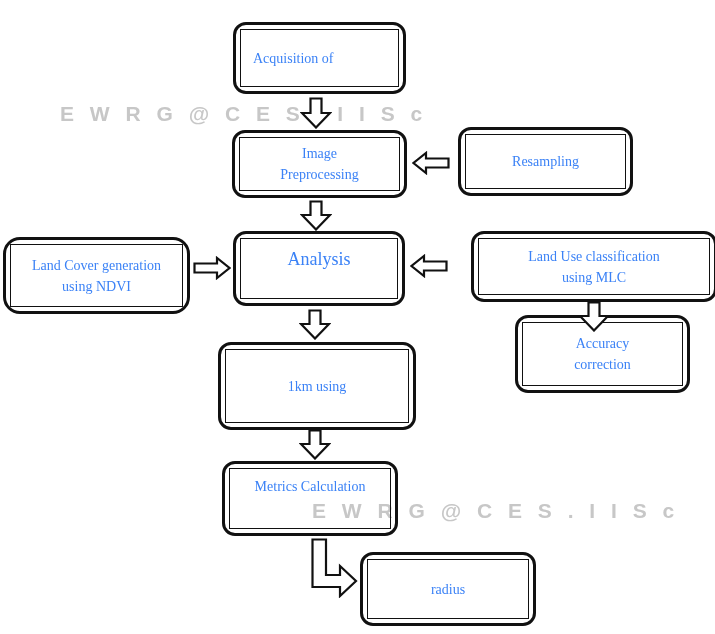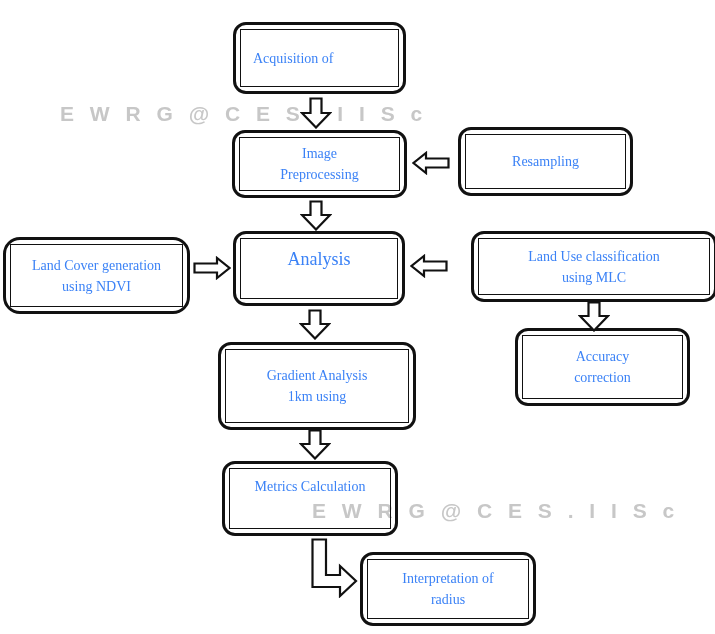--- a/index.html
+++ b/index.html
@@ -110,7 +110,7 @@
   </div>
 </div>
 
-<div class="node" style="left:515px; top:328px; width:175px; height:78px;">
+<div class="node" style="left:515px; top:315px; width:175px; height:78px;">
   <div class="inner">
     <span>Accuracy</span>
     <span>correction</span>

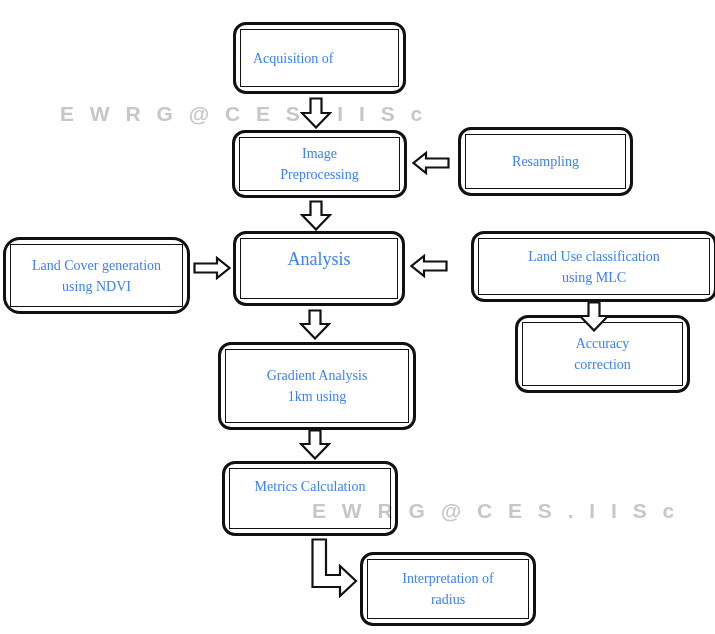--- a/index.html
+++ b/index.html
@@ -119,7 +119,6 @@
 
 <div class="node" style="left:218px; top:342px; width:198px; height:88px;">
   <div class="inner">
-    <span>Gradient Analysis</span>
     <span>1km using</span>
   </div>
 </div>

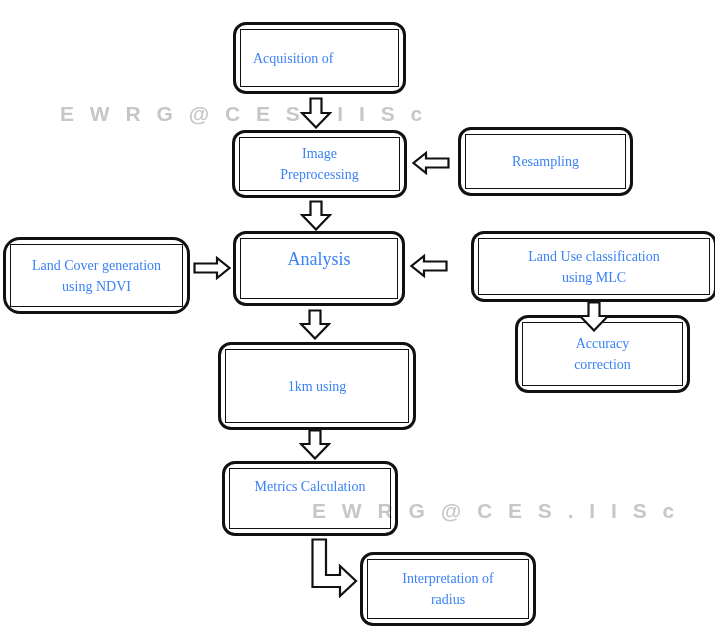--- a/index.html
+++ b/index.html
@@ -131,7 +131,6 @@
 
 <div class="node" style="left:360px; top:552px; width:176px; height:74px;">
   <div class="inner">
-    <span>Interpretation of</span>
     <span>radius</span>
   </div>
 </div>

